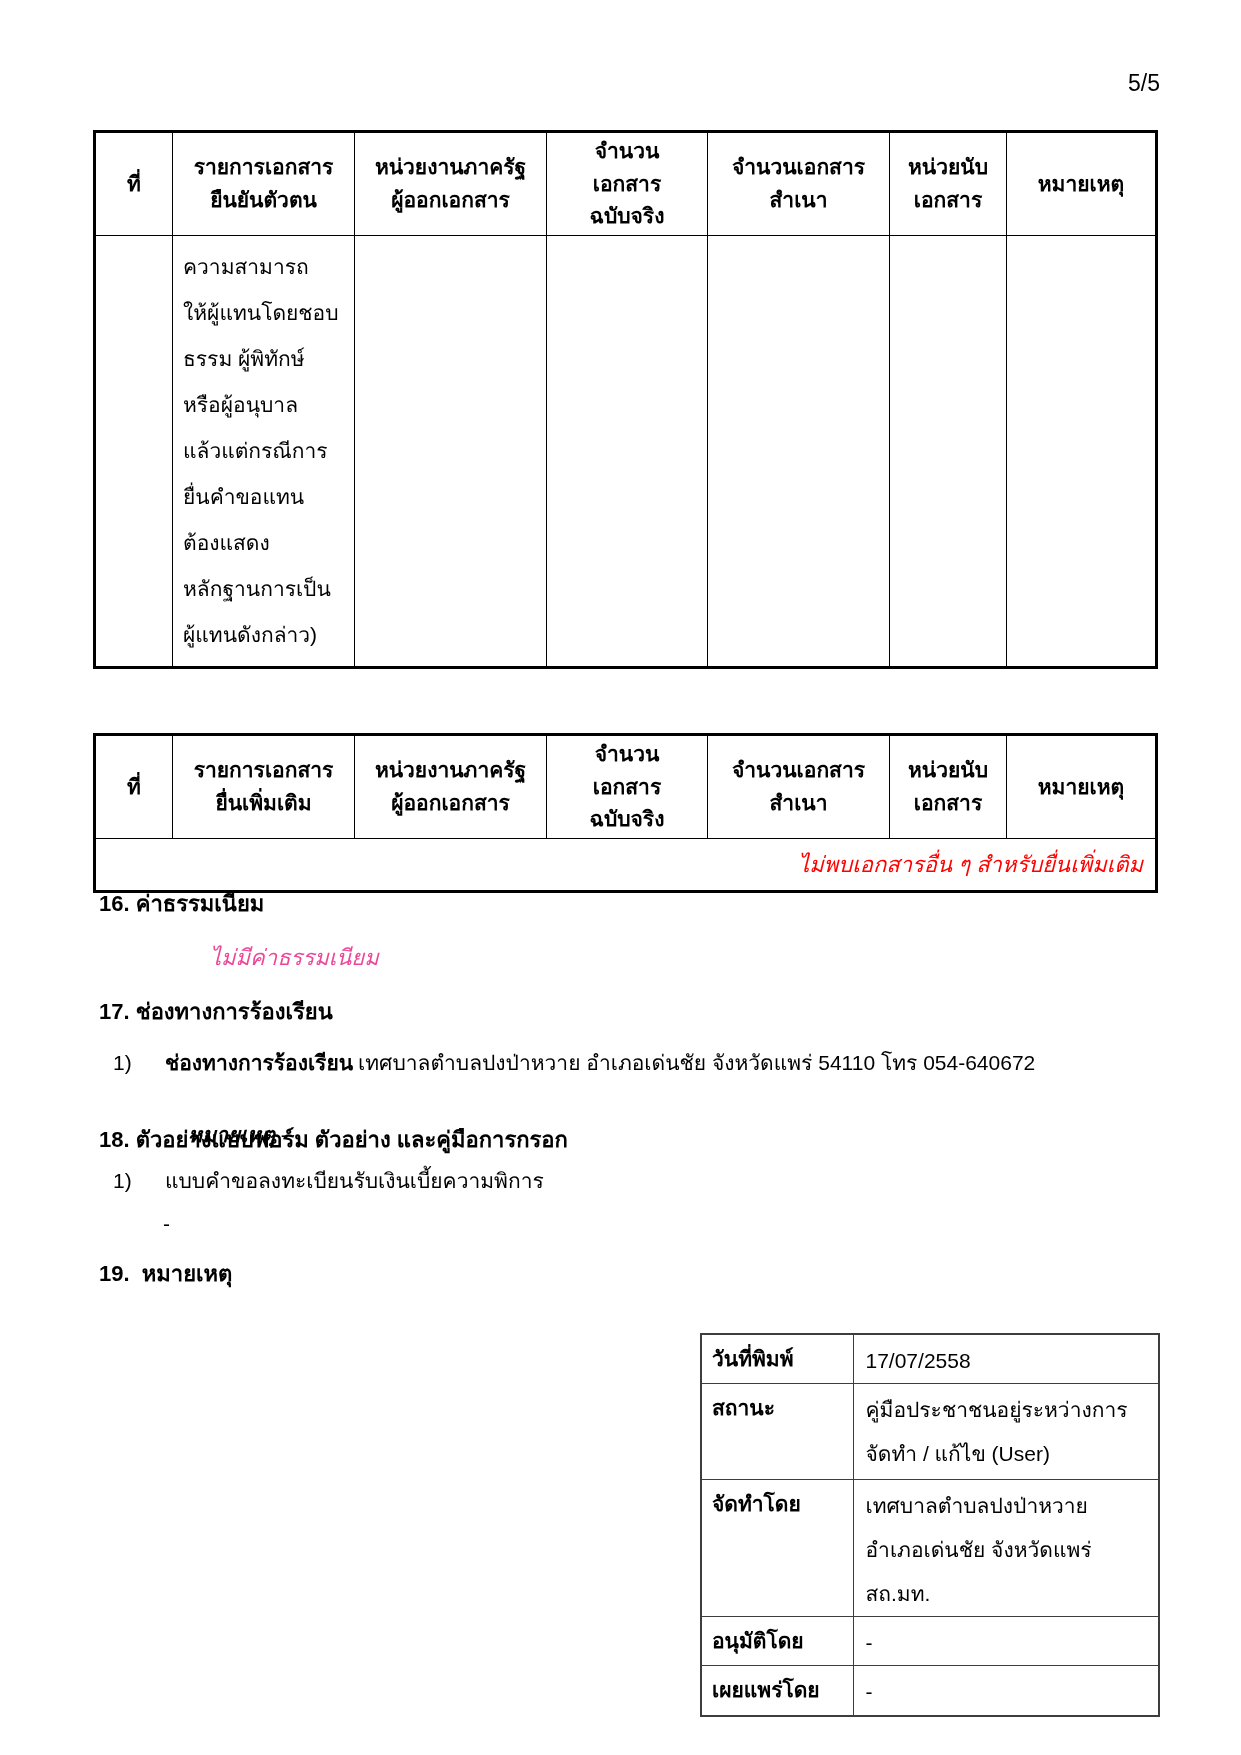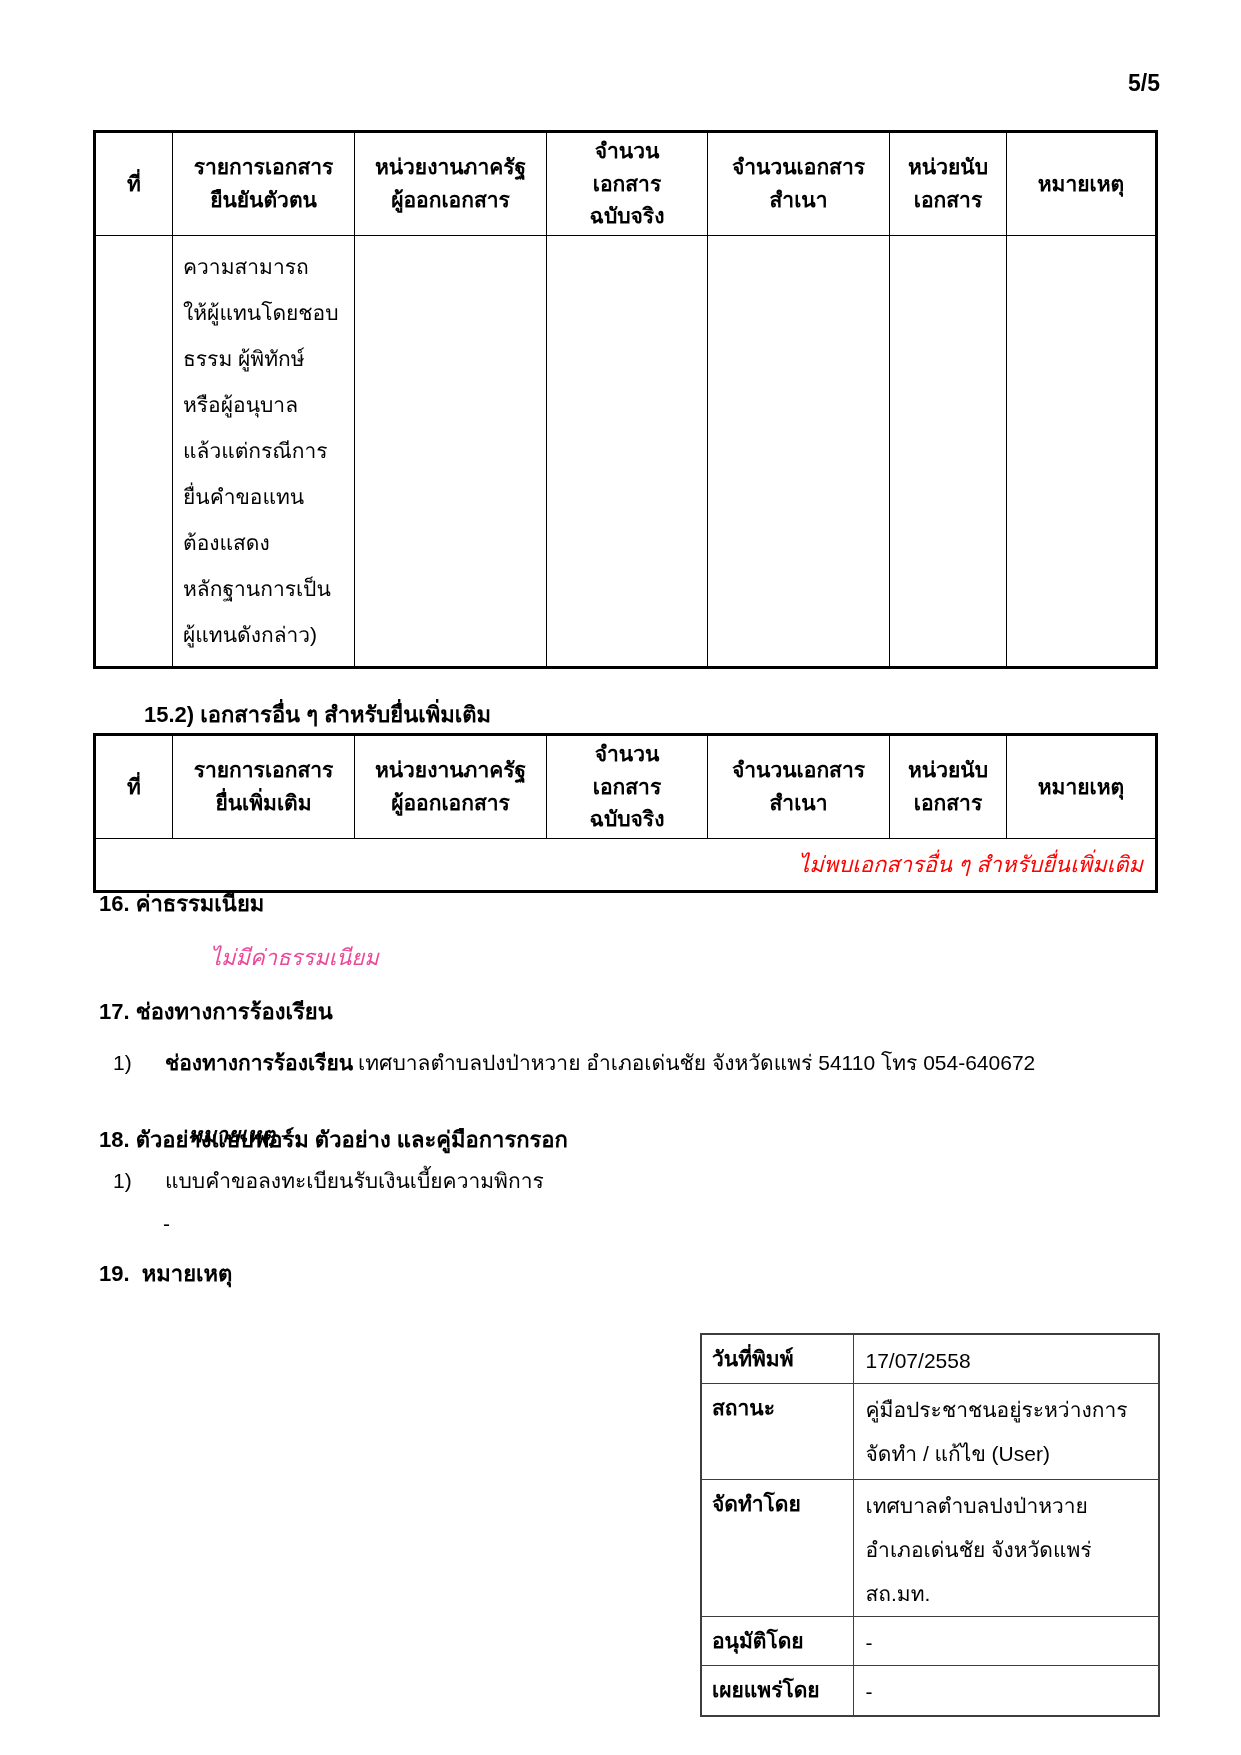--- a/index.html
+++ b/index.html
@@ -16,7 +16,6 @@
   .pageno {
     position:absolute; left:1128px; top:70px;
     font-size:23px;
-    font-weight:bold;
   }
   
   .doc-table {

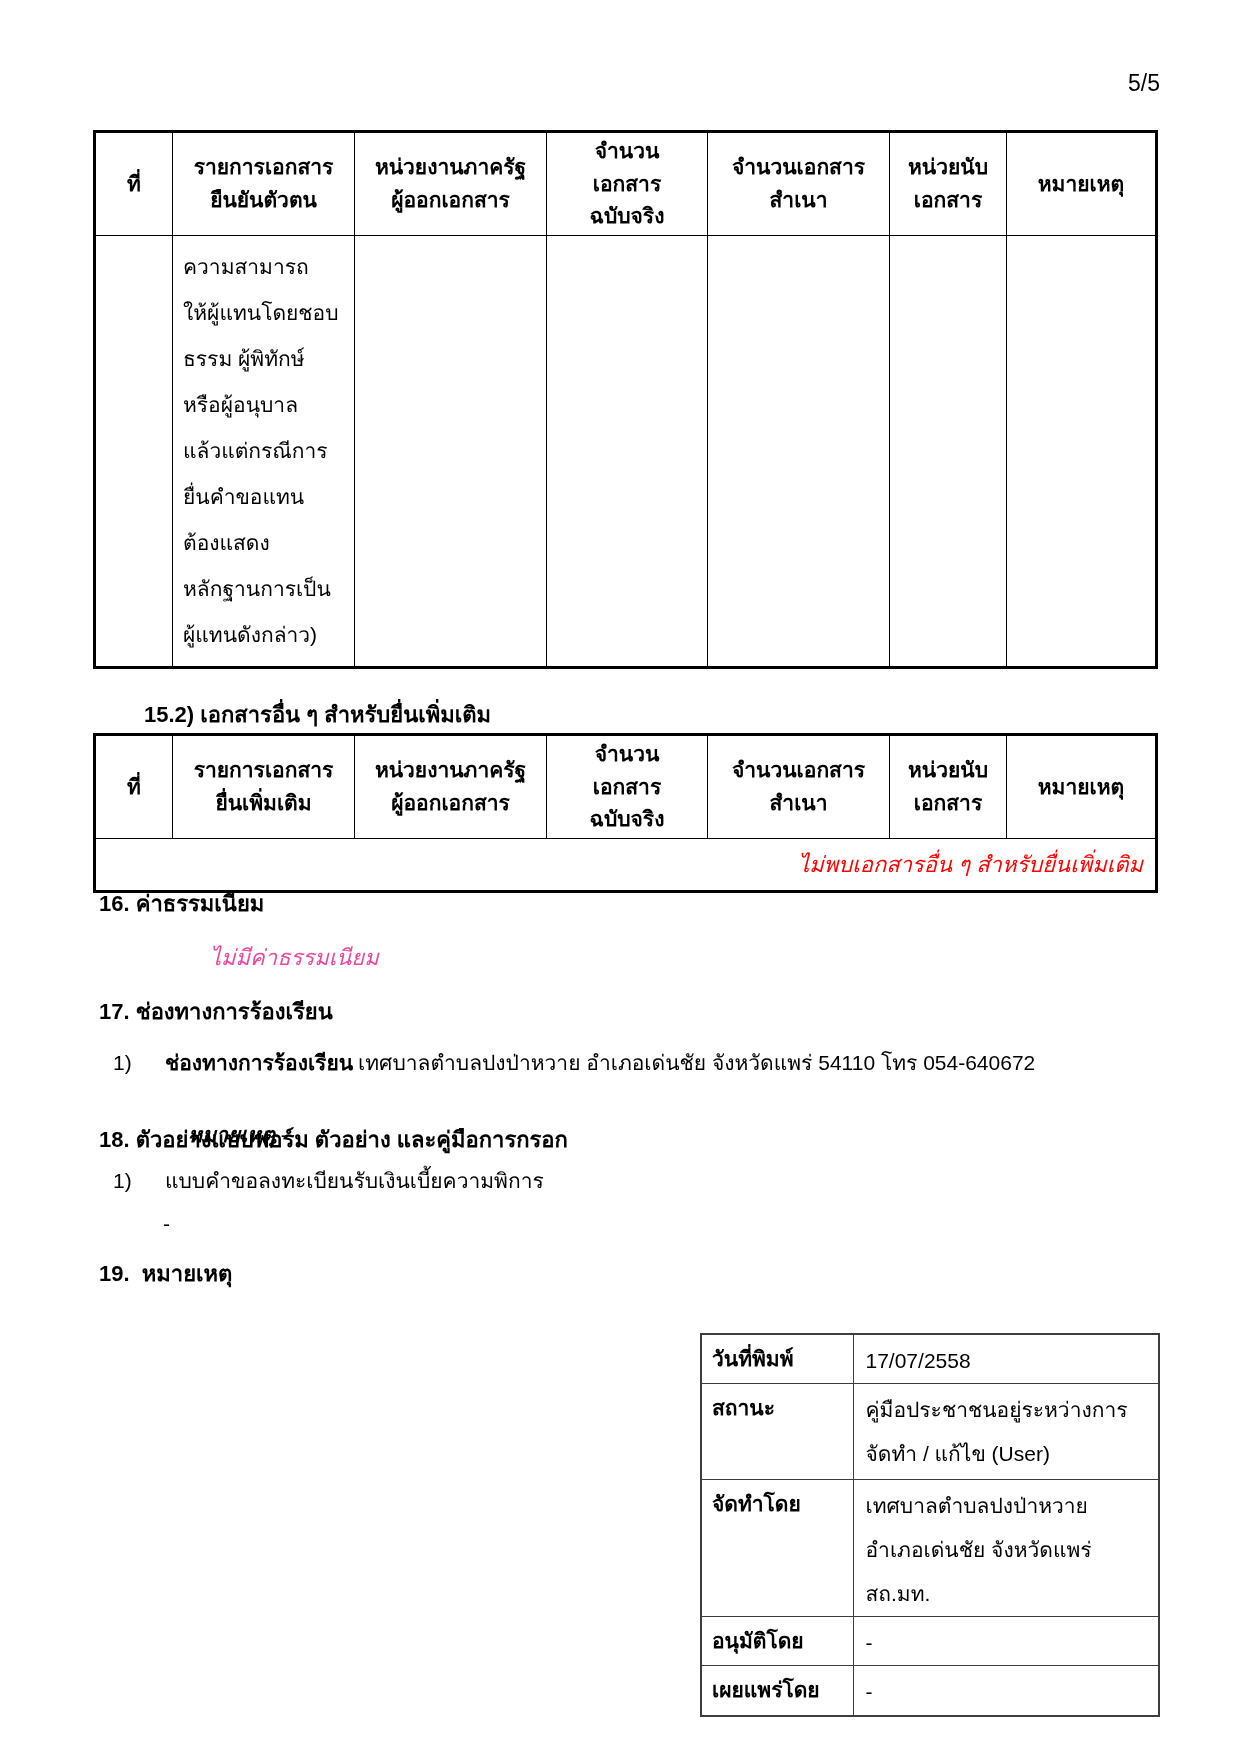--- a/index.html
+++ b/index.html
@@ -148,7 +148,6 @@
     </tbody>
   </table>
 
-  <div class="line h152">15.2) เอกสารอื่น ๆ สำหรับยื่นเพิ่มเติม</div>
 
   <table class="doc-table t2">
     <colgroup>

